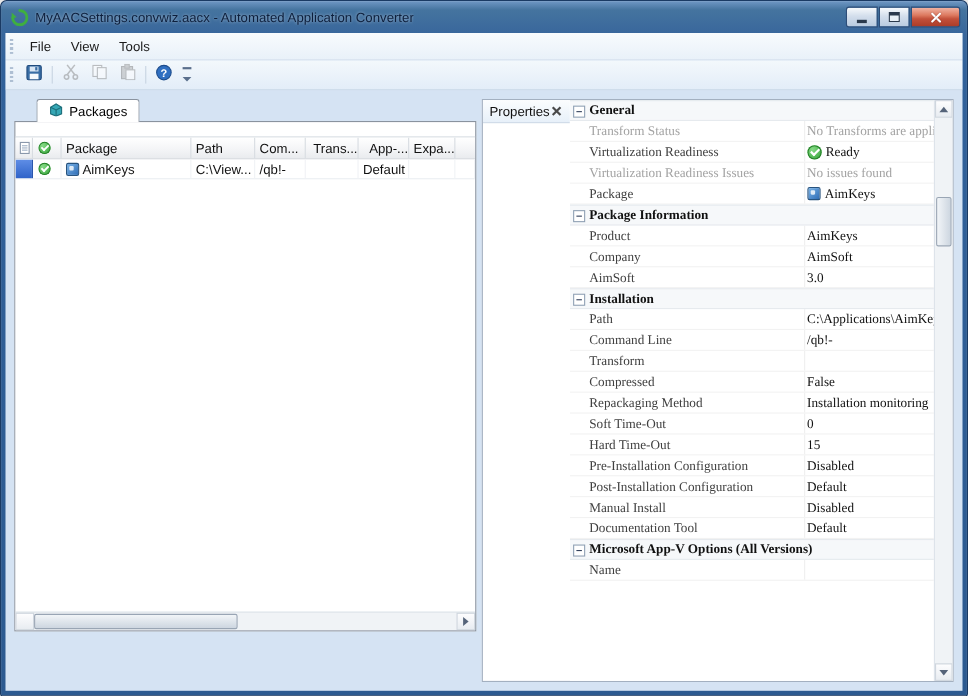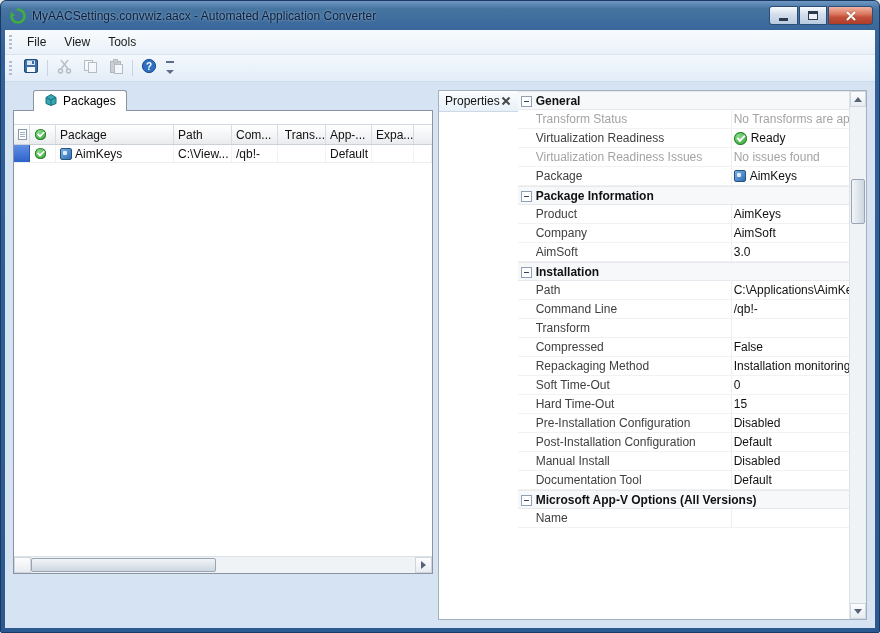--- a/index.html
+++ b/index.html
@@ -76,7 +76,7 @@
   .props-close::before{ transform:rotate(45deg); }
   .props-close::after{ transform:rotate(-45deg); }
   .props-body{ flex:1; display:flex; overflow:hidden; }
-  .props-rows{ flex:1; overflow:hidden; background:#fff; }
+  .props-rows{ flex:1; overflow:hidden; background:#fff;font-family:Liberation Serif, serif; }
   .prop-group{ height:19px; display:flex; align-items:center; background:#f6f8fa; border-top:1px solid #e6eaee; border-bottom:1px solid #e6eaee; position:relative; }
   .collapse-box{ position:absolute; left:3px; top:4px; width:11px; height:11px; border:1px solid #8fa0b4; background:#fff; }
   .collapse-box::after{ content:""; position:absolute; left:2px; top:4px; width:5px; height:1px; background:#33415c; }

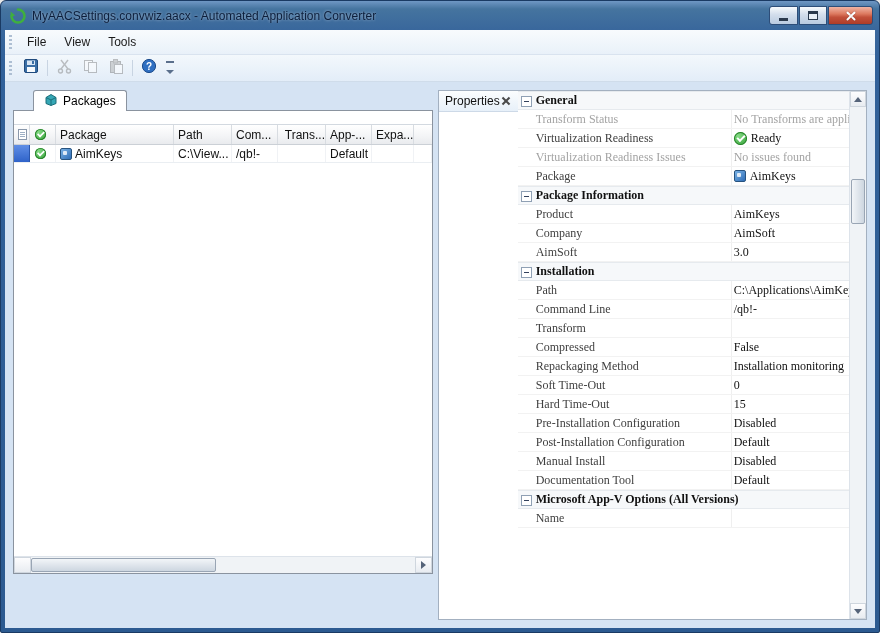--- a/index.html
+++ b/index.html
@@ -229,7 +229,7 @@
                 <div class="gh-cell" style="width: 48px; flex: 0 0 auto; justify-content: flex-end;">
                   <span class="gh-label">Trans...</span>
                 </div>
-                <div class="gh-cell" style="width: 46px; flex: 0 0 auto;">
+                <div class="gh-cell" style="width: 46px; flex: 0 0 auto; justify-content: flex-end;">
                   <span class="gh-label">App-...</span>
                 </div>
                 <div class="gh-cell" style="width: 42px; flex: 0 0 auto;">

